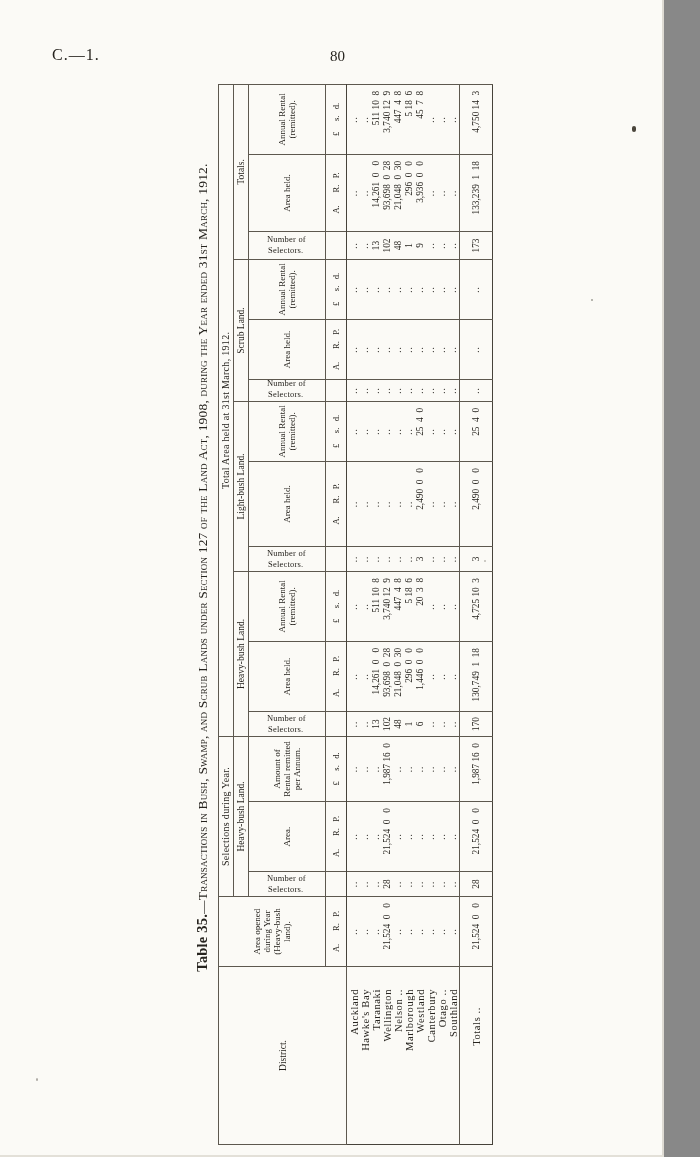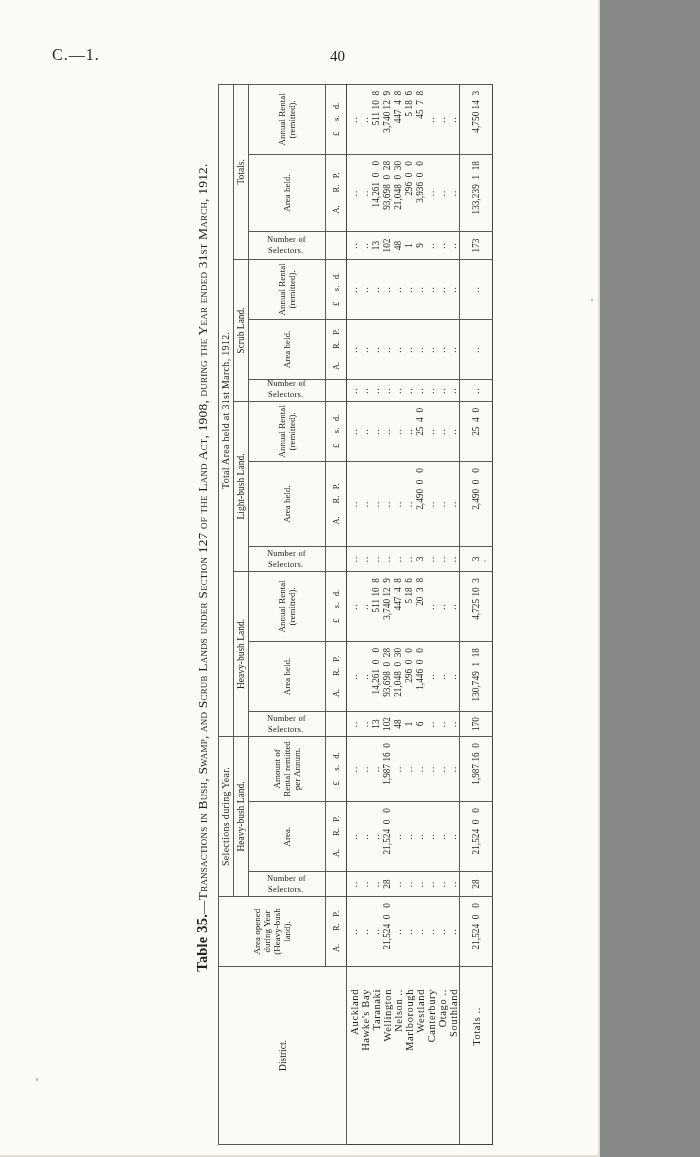--- a/index.html
+++ b/index.html
@@ -3,7 +3,7 @@
 <meta charset="utf-8">
 <style>
   html,body{margin:0;padding:0;background:#888;}
-  #page{position:relative;width:600px;height:1157px;background:#fbfaf6;overflow:hidden;
+  #page{position:relative;width:664px;height:1157px;background:#fbfaf6;overflow:hidden;
         font-family:"Liberation Serif",serif;color:#26231e;}
   .docref{position:absolute;left:52px;top:46px;font-size:16px;letter-spacing:1px;}
   .pagenum{position:absolute;left:330px;top:48px;font-size:15px;}

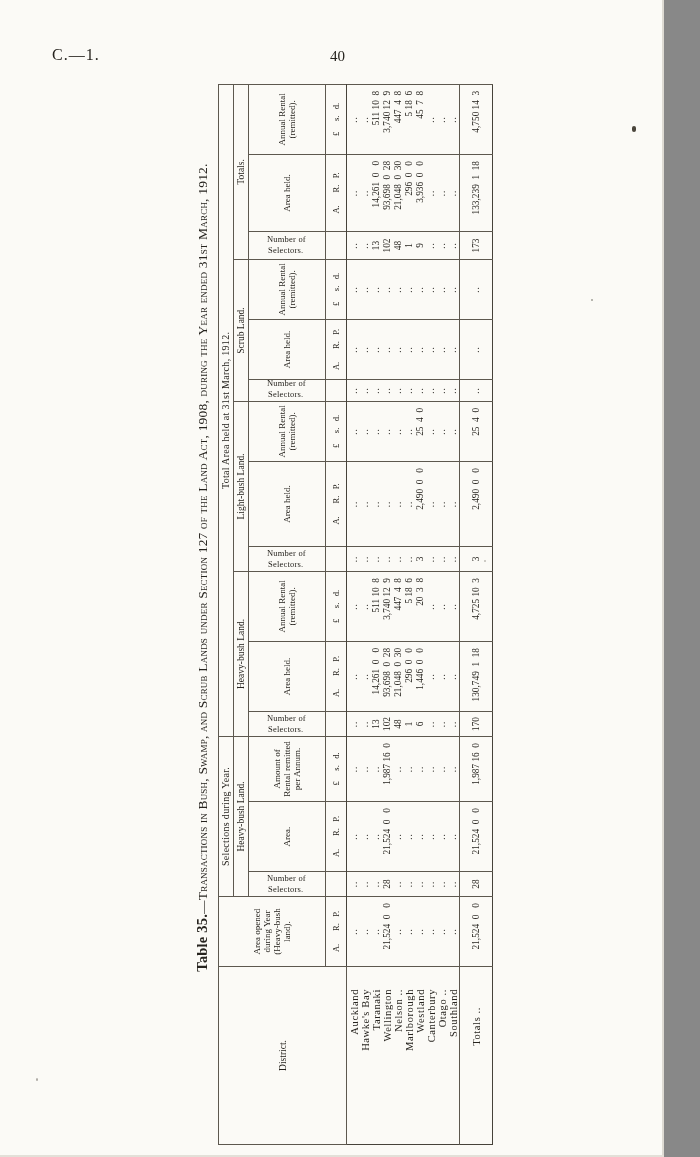--- a/index.html
+++ b/index.html
@@ -50,7 +50,7 @@
 
 <div id="page">
   <div class="docref">C.—1.</div>
-  <div class="pagenum">40</div>
+  <div class="pagenum">80</div>
 
   <div class="title-wrap">
     <div class="rot-title"><b>Table 35.</b><span>—Transactions in Bush, Swamp, and Scrub Lands under Section 127 of the Land Act, 1908, during the Year ended 31st March, 1912.</span></div>

